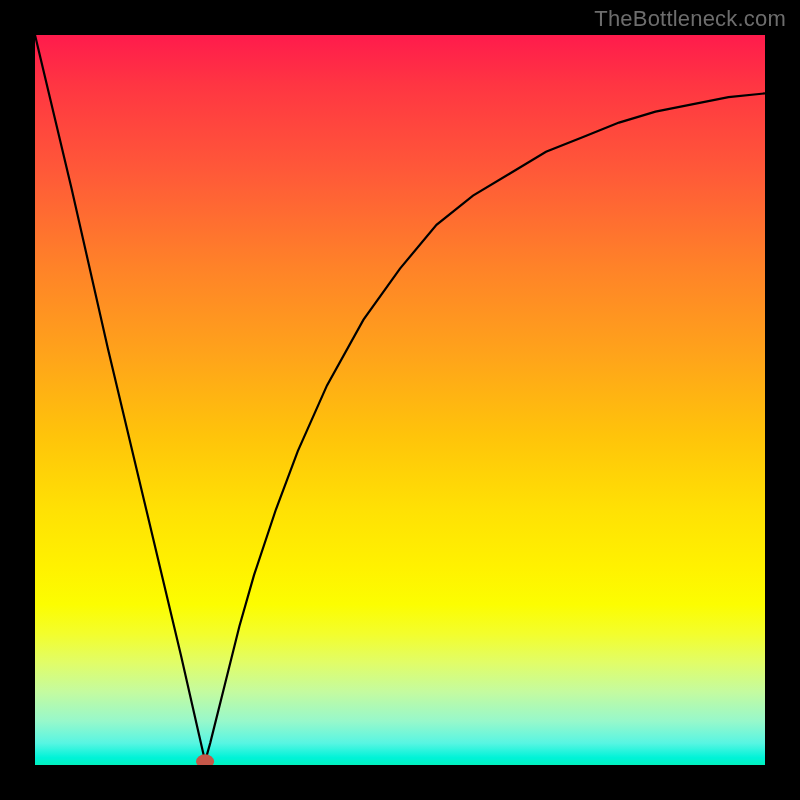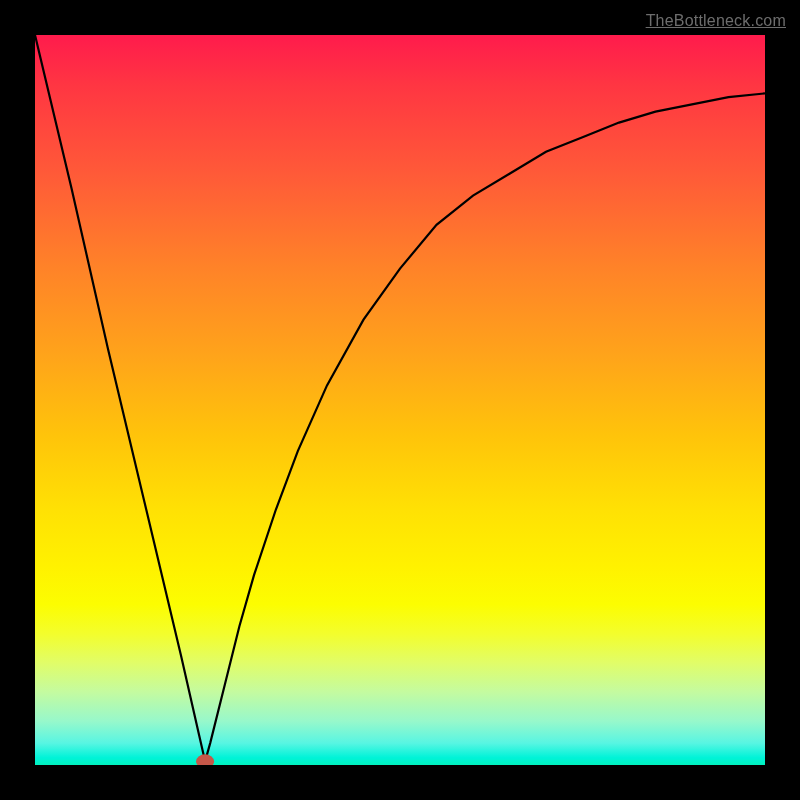--- a/index.html
+++ b/index.html
@@ -13,14 +13,13 @@
   }
   .watermark {
     position: absolute;
-    top: 12px;
+    top: 6px;
     right: 14px;
     font-family: Arial, Helvetica, sans-serif;
-    font-size: 16px;
+    font-size: 22px;
     color: #6d6d6d;
     z-index: 10;
     letter-spacing: 0.2px;
-    text-decoration: underline;
   }
   .plot-frame {
     position: absolute;

